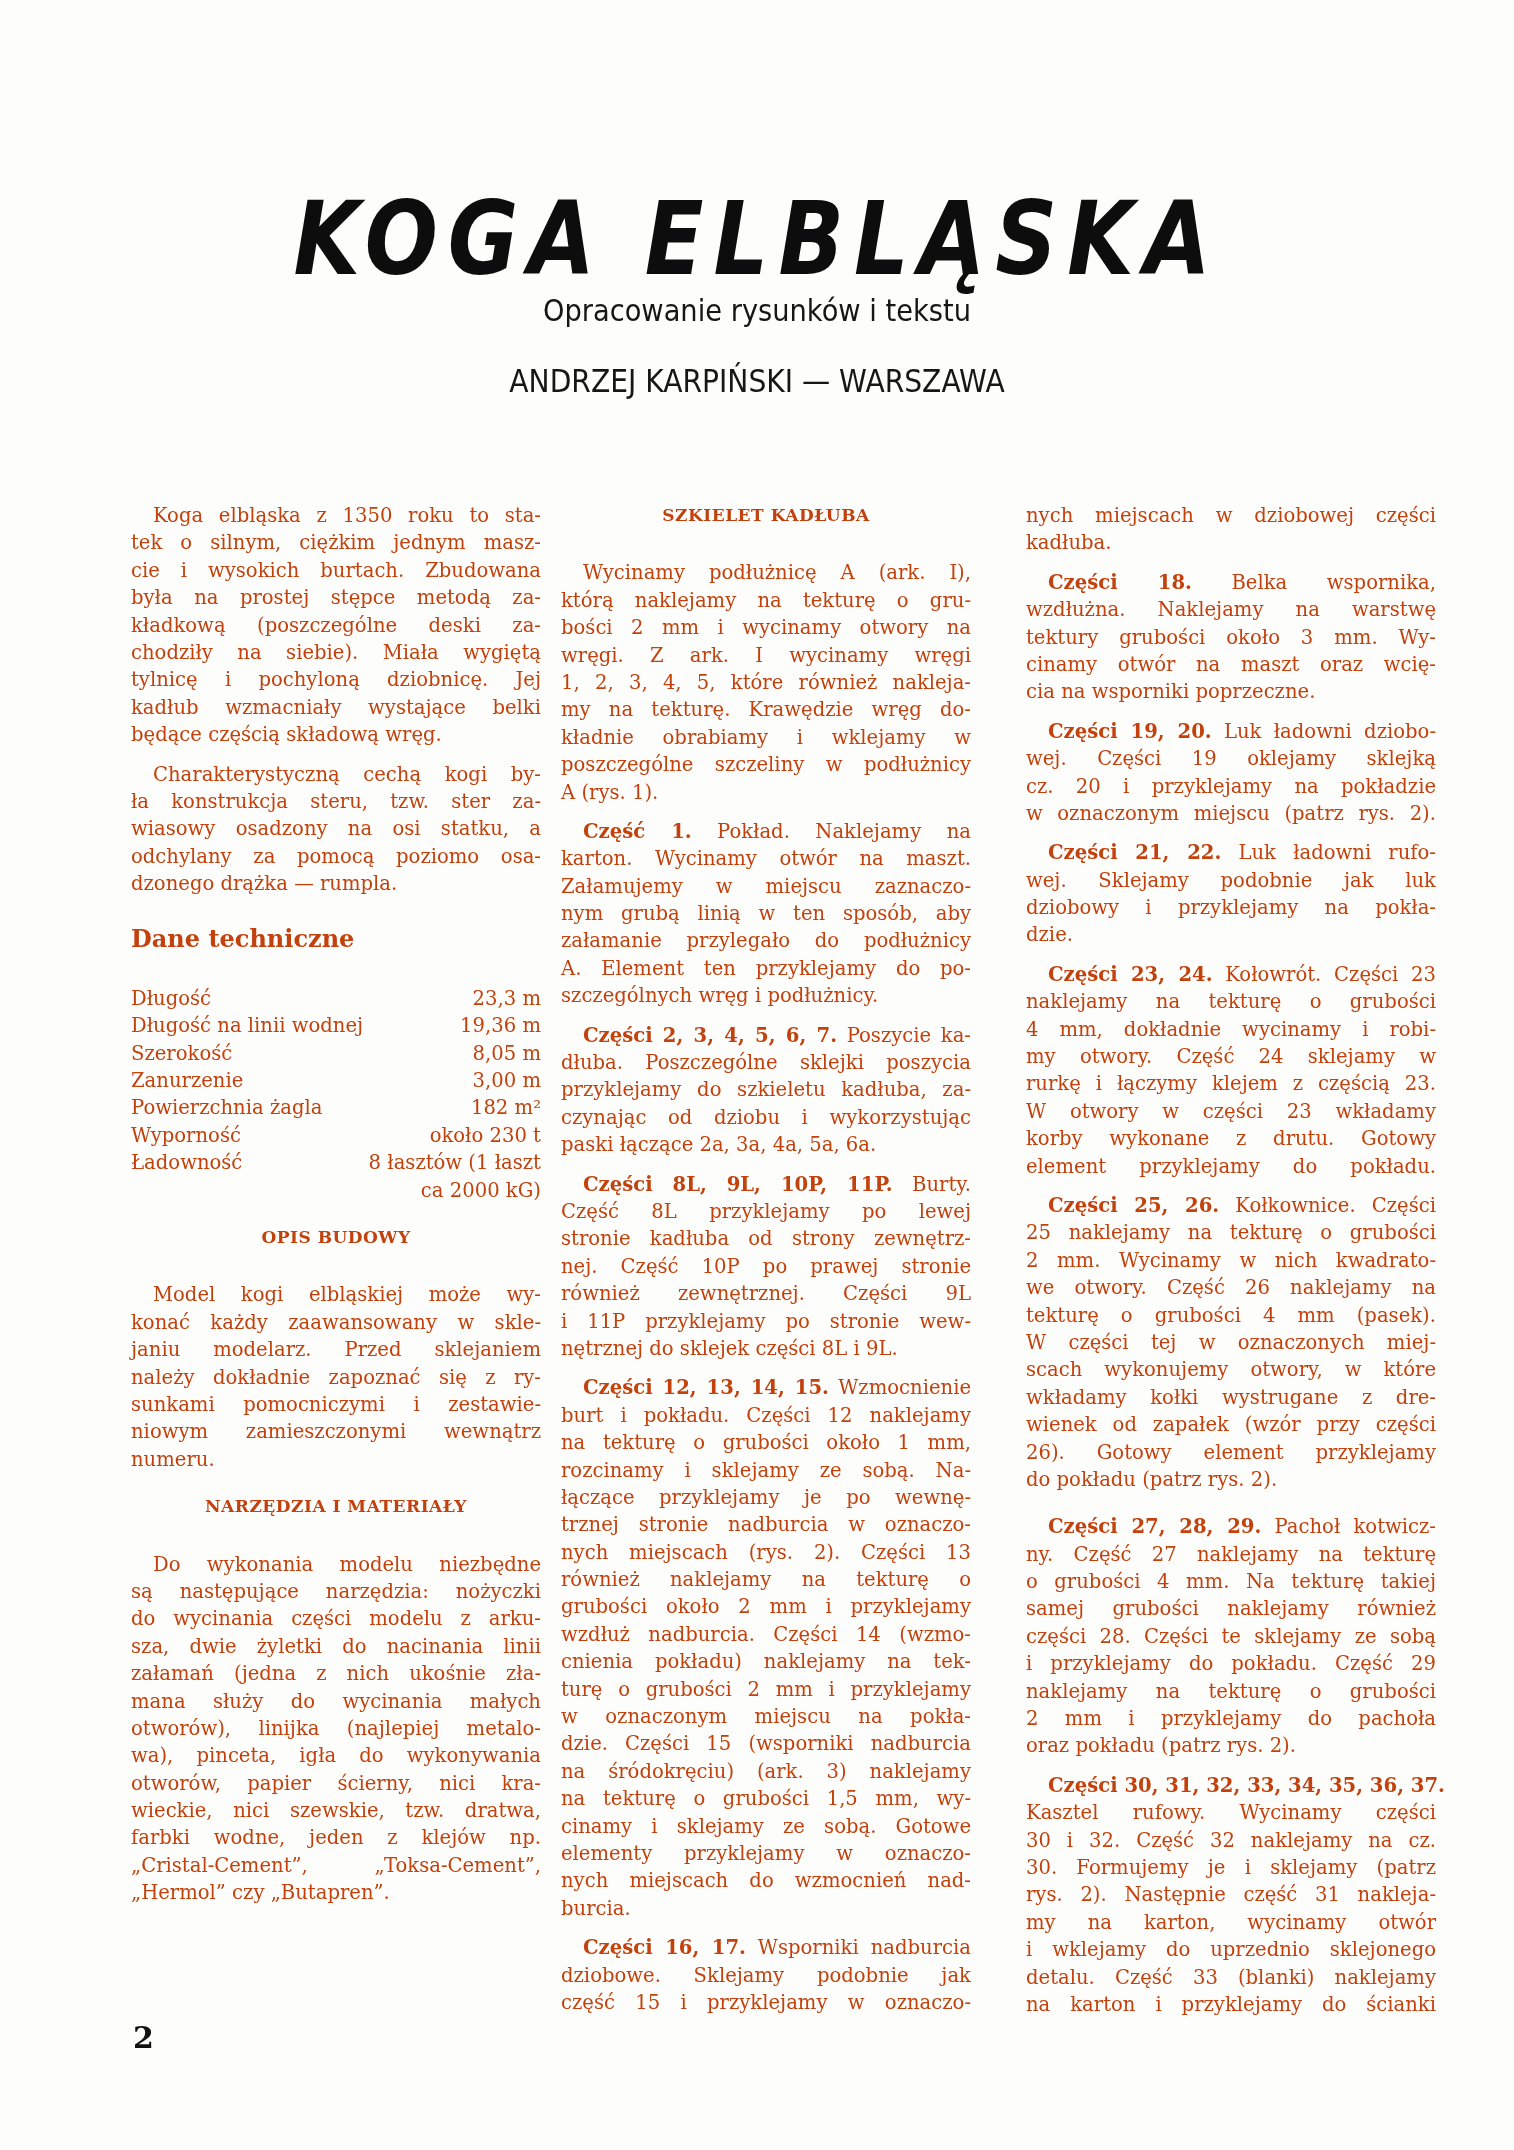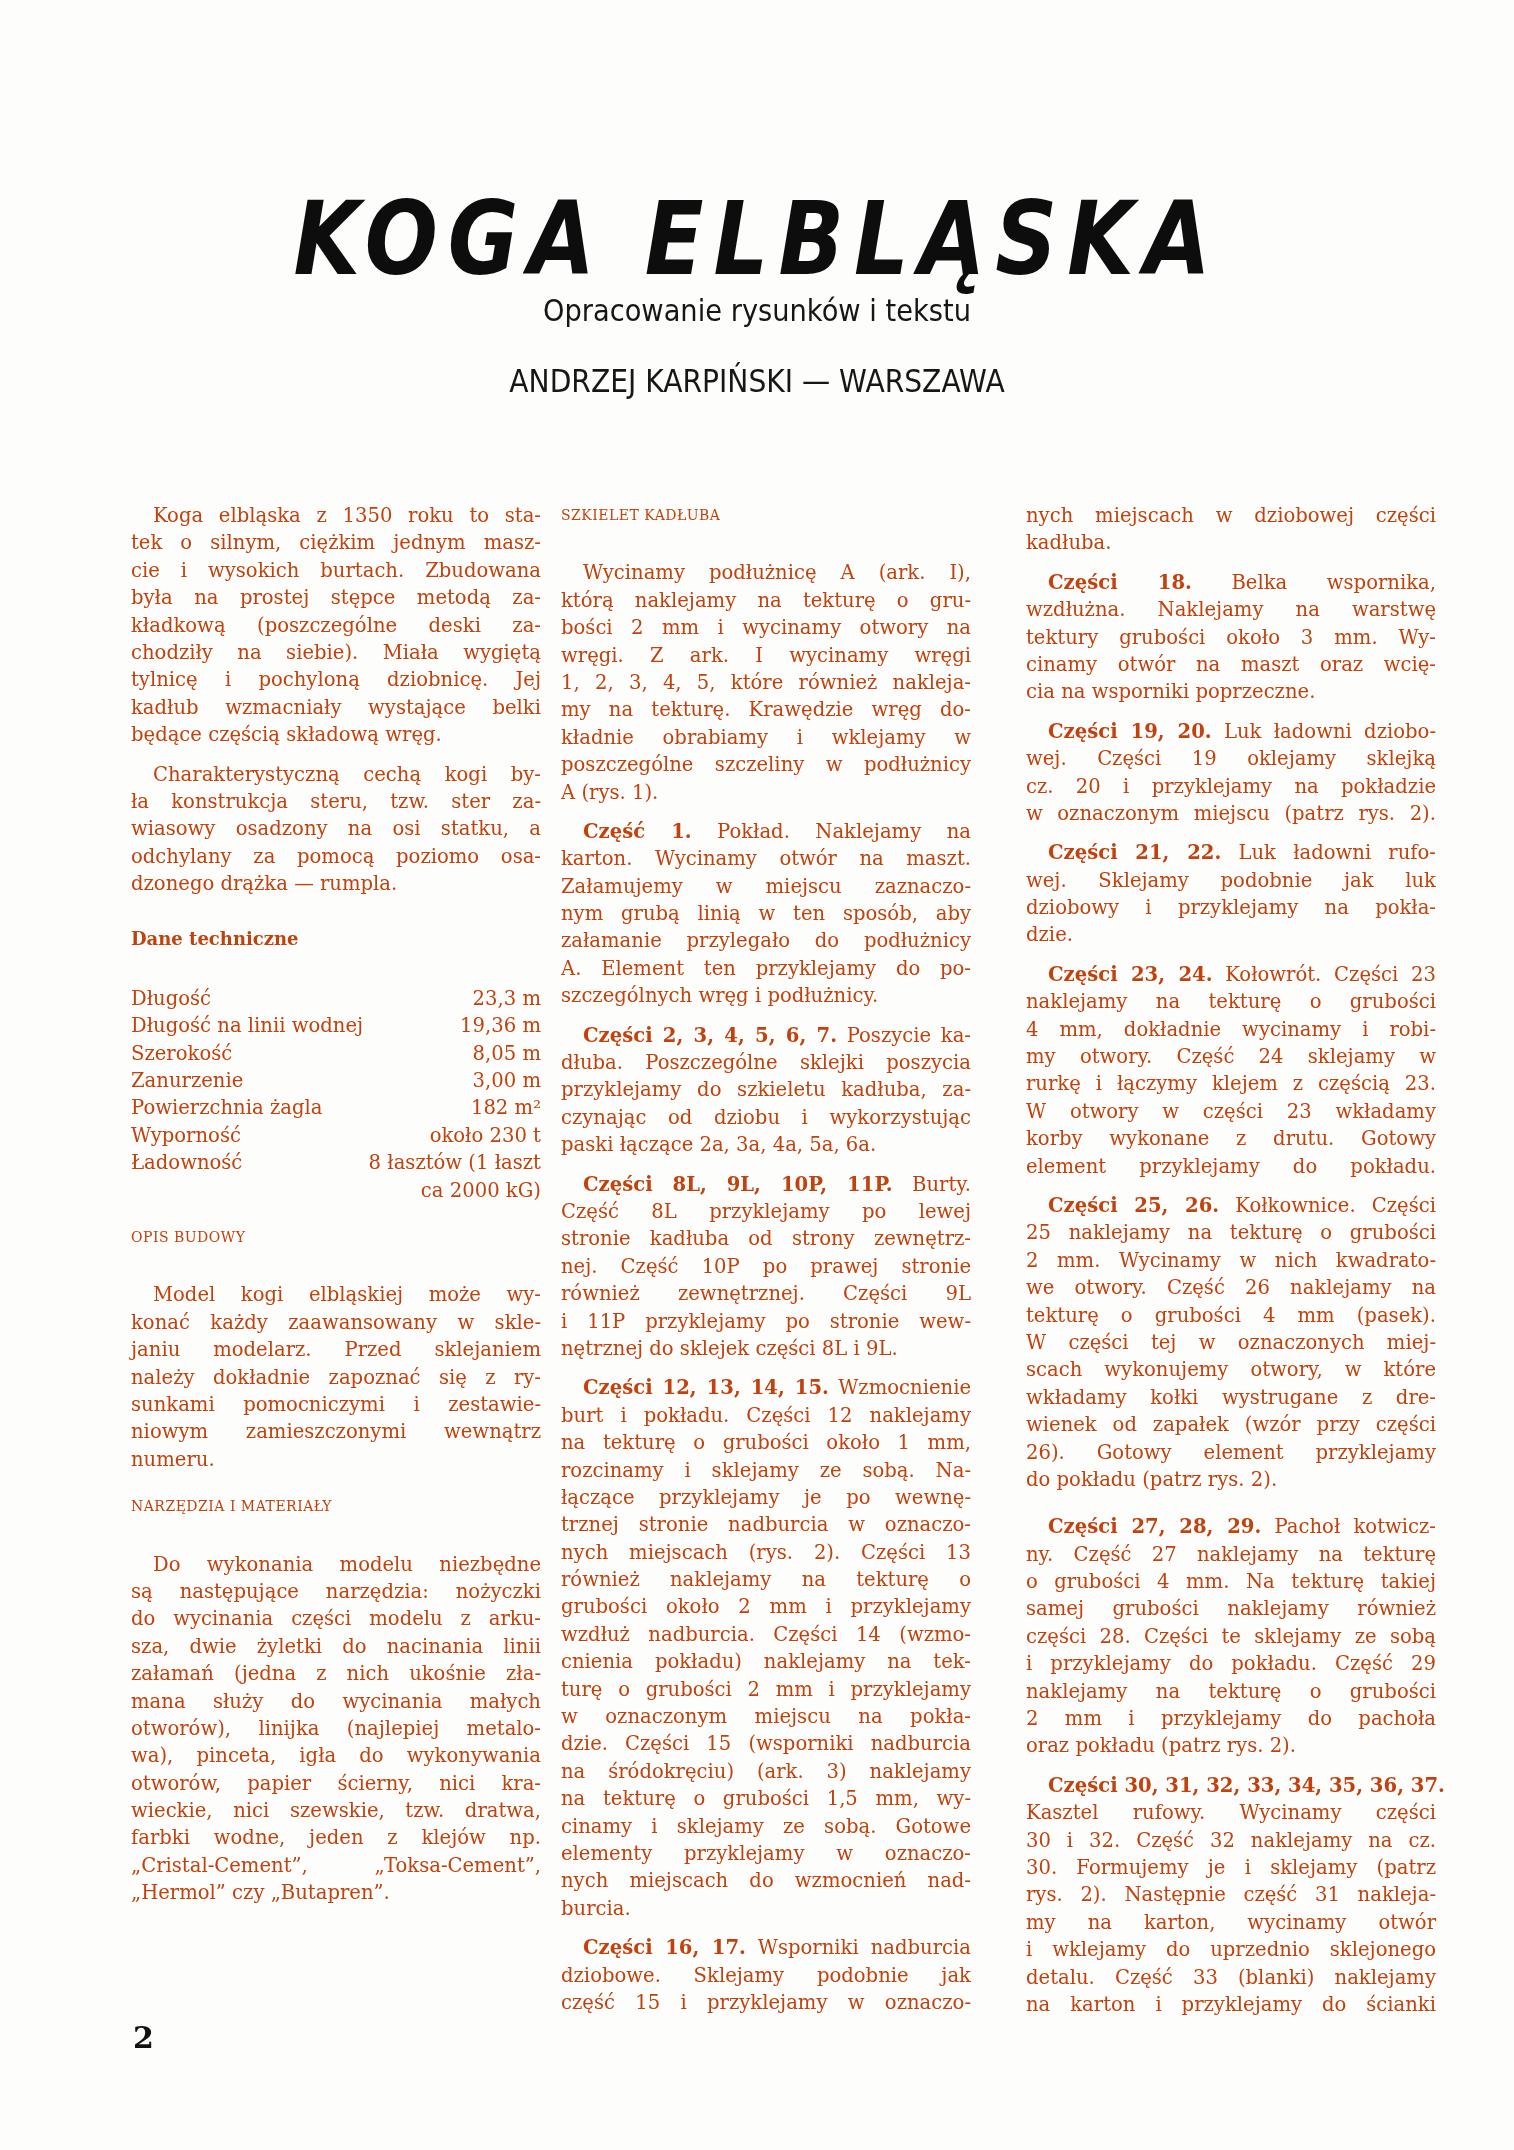--- a/index.html
+++ b/index.html
@@ -32,7 +32,7 @@
   .line.last { text-align-last: left; }
   .line.indent { padding-left: 22px; }
   .p { margin-bottom: 12px; }
-  .heading { font-weight: normal; font-size: 14px; text-align: left; letter-spacing: 0.5px; }
+  .heading { font-weight: bold; font-size: 17px; text-align: center; letter-spacing: 0.5px; }
   .heading-block { margin: 20px 0 30px 0; }
   .heading-left { font-weight: bold; font-size: 18px; }
   b { font-weight: bold; }

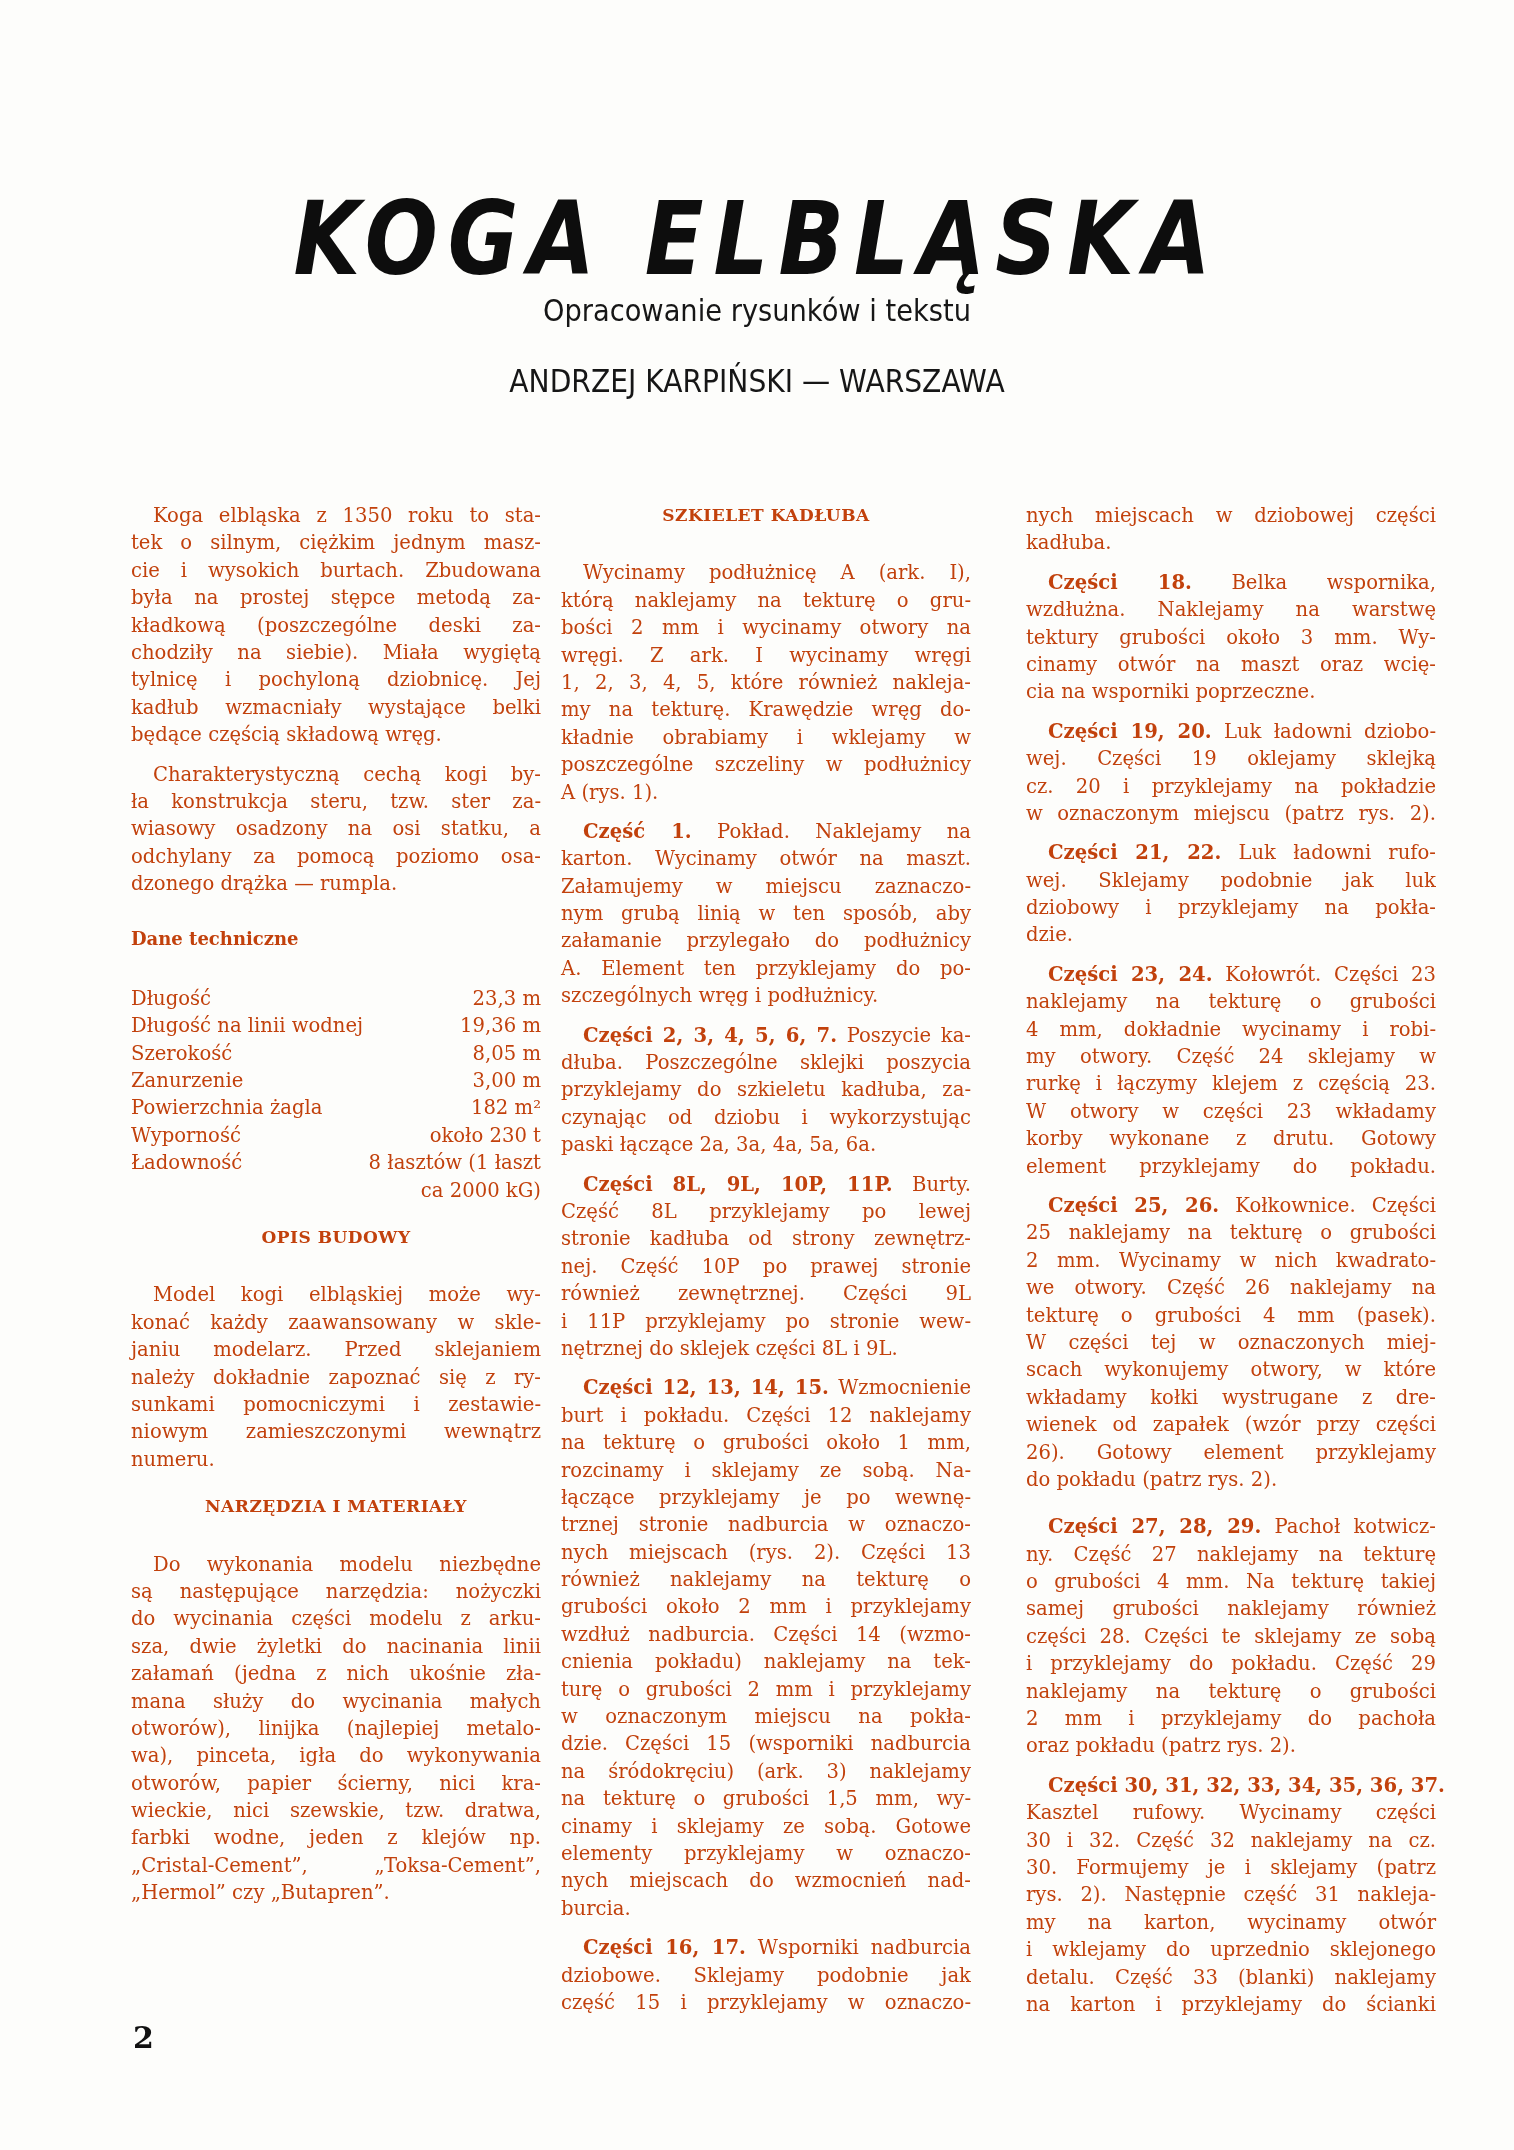--- a/index.html
+++ b/index.html
@@ -34,7 +34,7 @@
   .p { margin-bottom: 12px; }
   .heading { font-weight: bold; font-size: 17px; text-align: center; letter-spacing: 0.5px; }
   .heading-block { margin: 20px 0 30px 0; }
-  .heading-left { font-weight: bold; font-size: 18px; }
+  .heading-left { font-weight: bold; font-size: 24px; }
   b { font-weight: bold; }
   .spec { display: flex; justify-content: space-between; height: 27.4px; white-space: nowrap; }
   .spec .v { text-align: center; }

